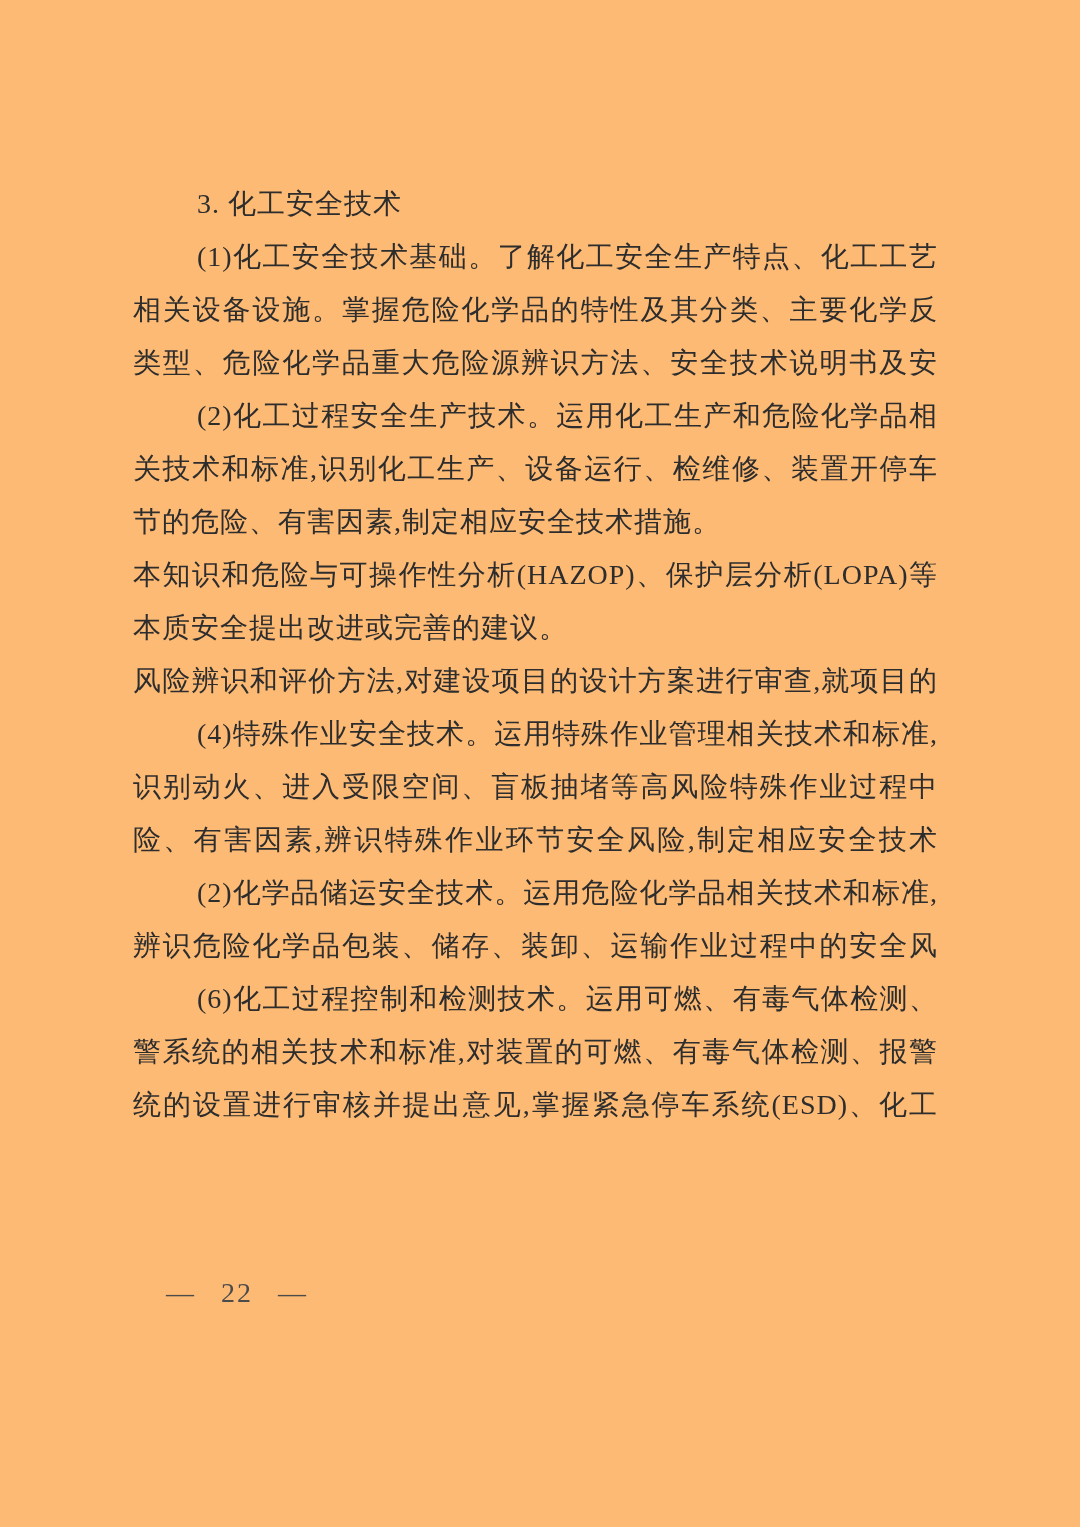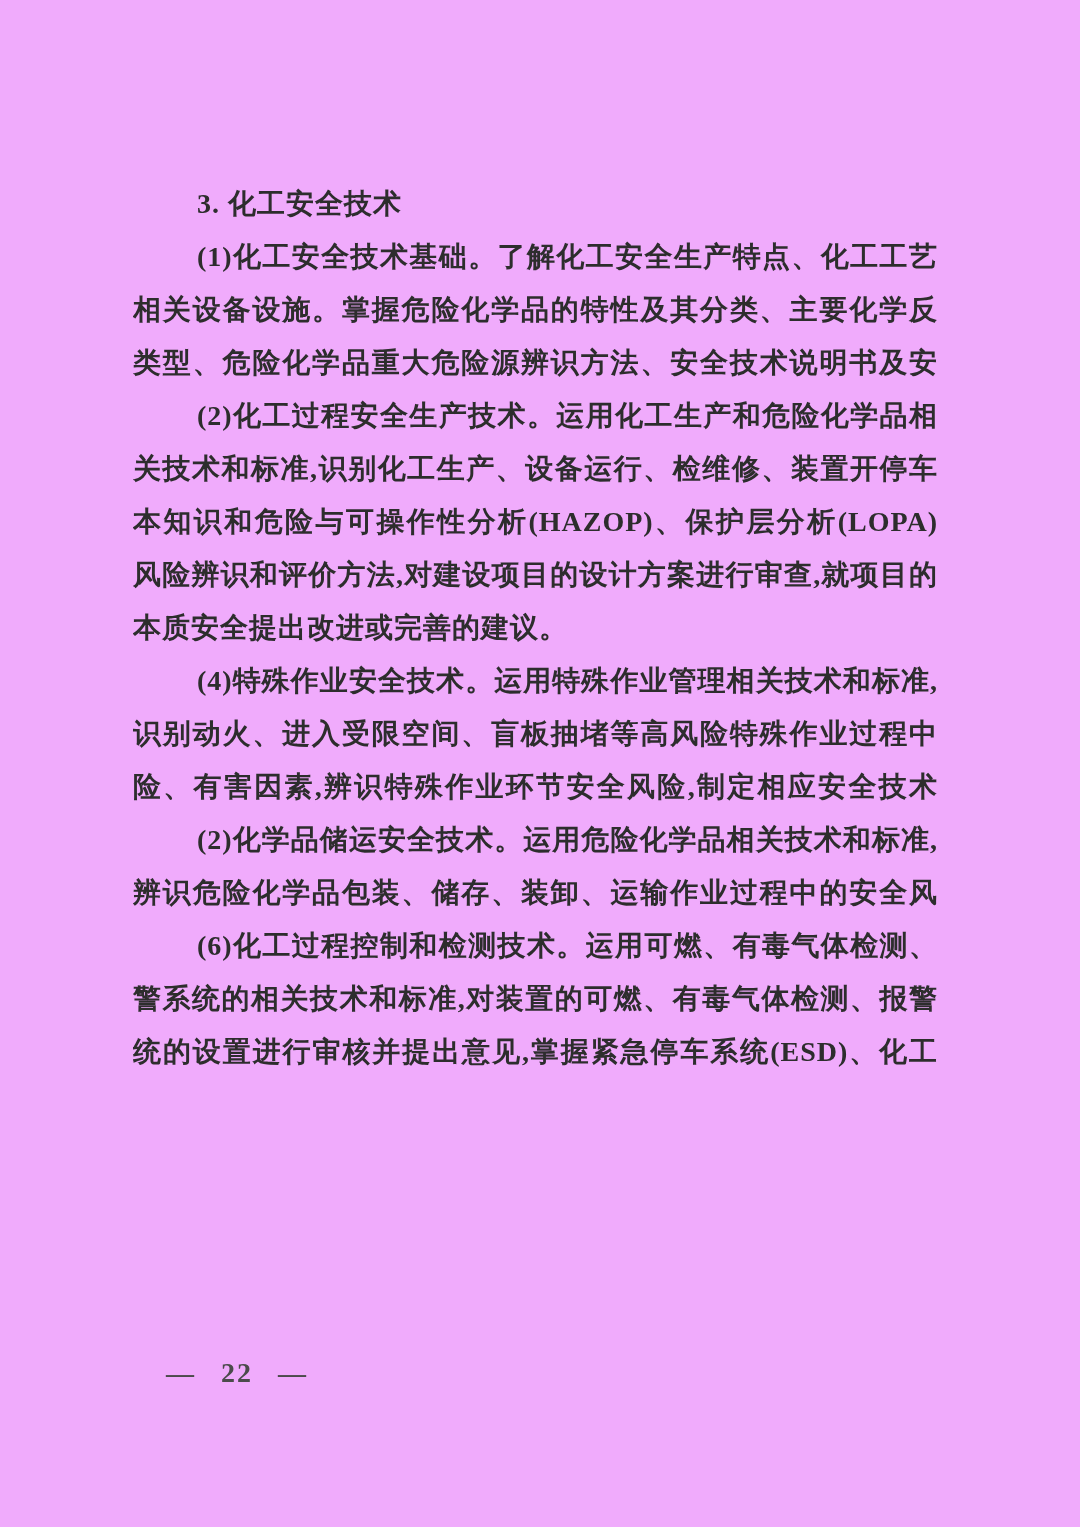--- a/index.html
+++ b/index.html
@@ -11,10 +11,9 @@
     position: relative;
     width: 1080px;
     height: 1527px;
-    background: #f0abfc;
+    background: #fdba74;
     overflow: hidden;
     font-family: "Liberation Serif", "DejaVu Serif", serif;
-    font-weight: bold;
   }
   .text-block {
     position: absolute;

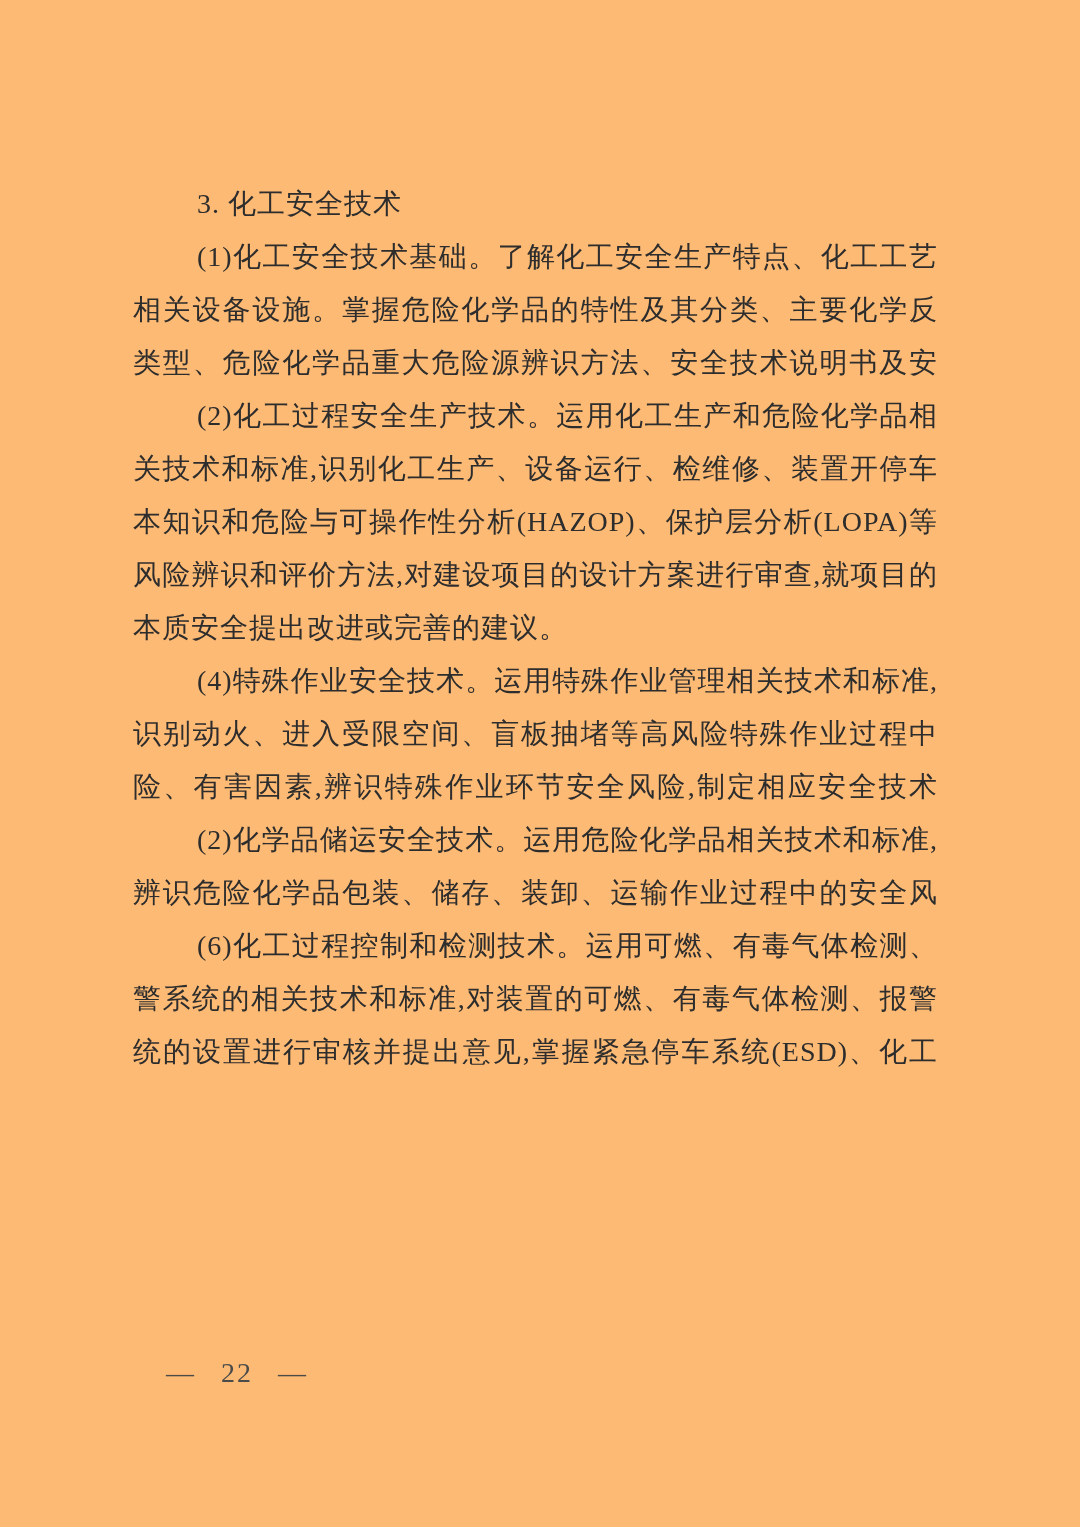--- a/index.html
+++ b/index.html
@@ -60,6 +60,7 @@
       <div class="line fill">类型、危险化学品重大危险源辨识方法、安全技术说明书及安全标</div>
       <div class="line indent fill">(2)化工过程安全生产技术。运用化工生产和危险化学品相</div>
       <div class="line fill">关技术和标准,识别化工生产、设备运行、检维修、装置开停车等环</div>
+      <div class="line">节的危险、有害因素,制定相应安全技术措施。</div>
       <div class="line fill">本知识和危险与可操作性分析(HAZOP)、保护层分析(LOPA)等</div>
       <div class="line fill">风险辨识和评价方法,对建设项目的设计方案进行审查,就项目的</div>
       <div class="line">本质安全提出改进或完善的建议。</div>

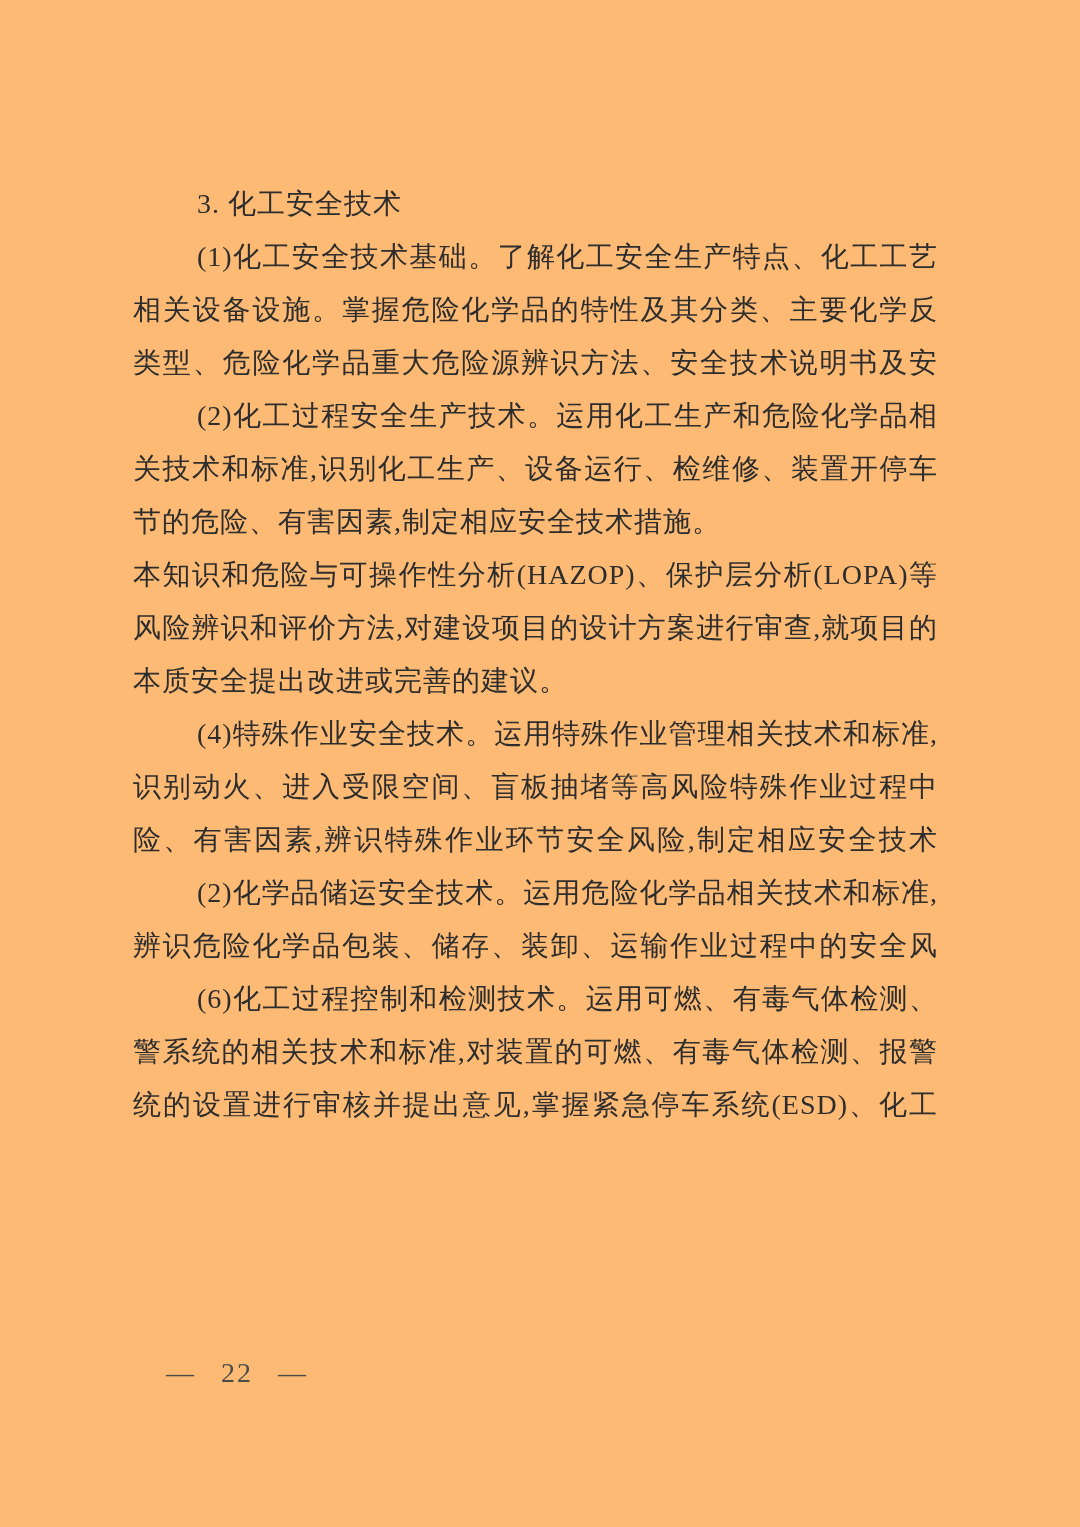--- a/index.html
+++ b/index.html
@@ -62,8 +62,8 @@
       <div class="line fill">关技术和标准,识别化工生产、设备运行、检维修、装置开停车等环</div>
       <div class="line">节的危险、有害因素,制定相应安全技术措施。</div>
       <div class="line fill">本知识和危险与可操作性分析(HAZOP)、保护层分析(LOPA)等</div>
+      <div class="line">本质安全提出改进或完善的建议。</div>
       <div class="line fill">风险辨识和评价方法,对建设项目的设计方案进行审查,就项目的</div>
-      <div class="line">本质安全提出改进或完善的建议。</div>
       <div class="line indent fill">(4)特殊作业安全技术。运用特殊作业管理相关技术和标准,</div>
       <div class="line fill">识别动火、进入受限空间、盲板抽堵等高风险特殊作业过程中的危</div>
       <div class="line fill">险、有害因素,辨识特殊作业环节安全风险,制定相应安全技术</div>

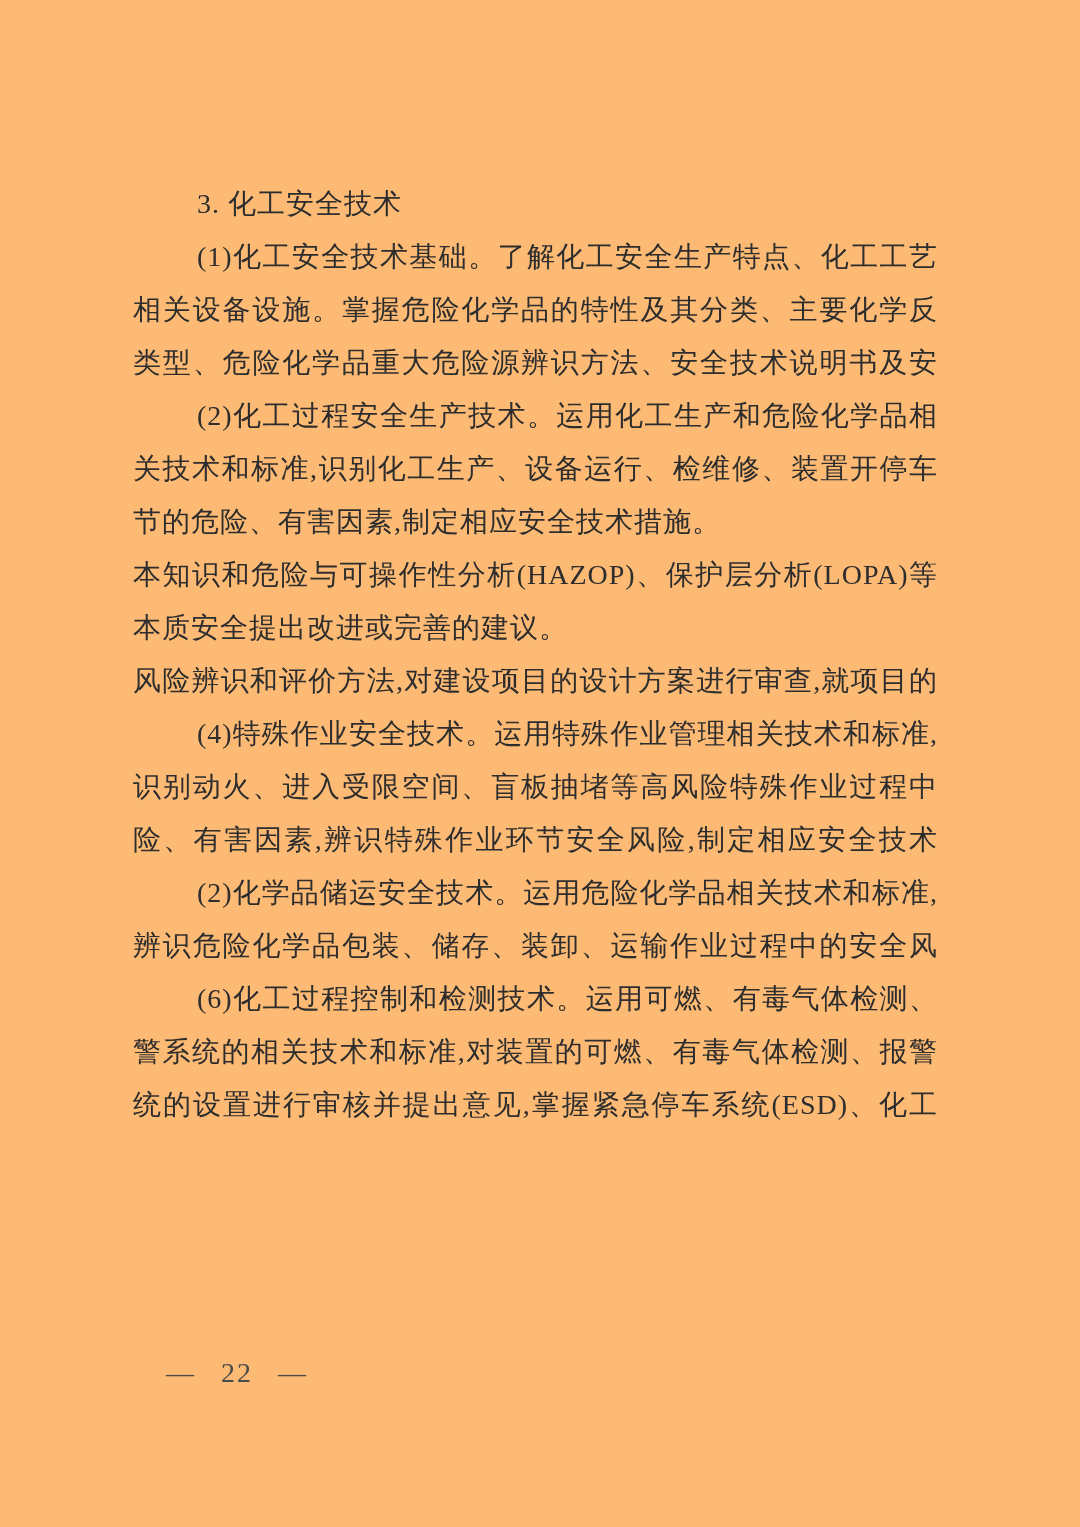--- a/index.html
+++ b/index.html
@@ -40,7 +40,7 @@
   .page-footer {
     position: absolute;
     left: 166px;
-    top: 1352px;
+    top: 1272px;
     height: 42px;
     line-height: 42px;
     font-size: 28px;

